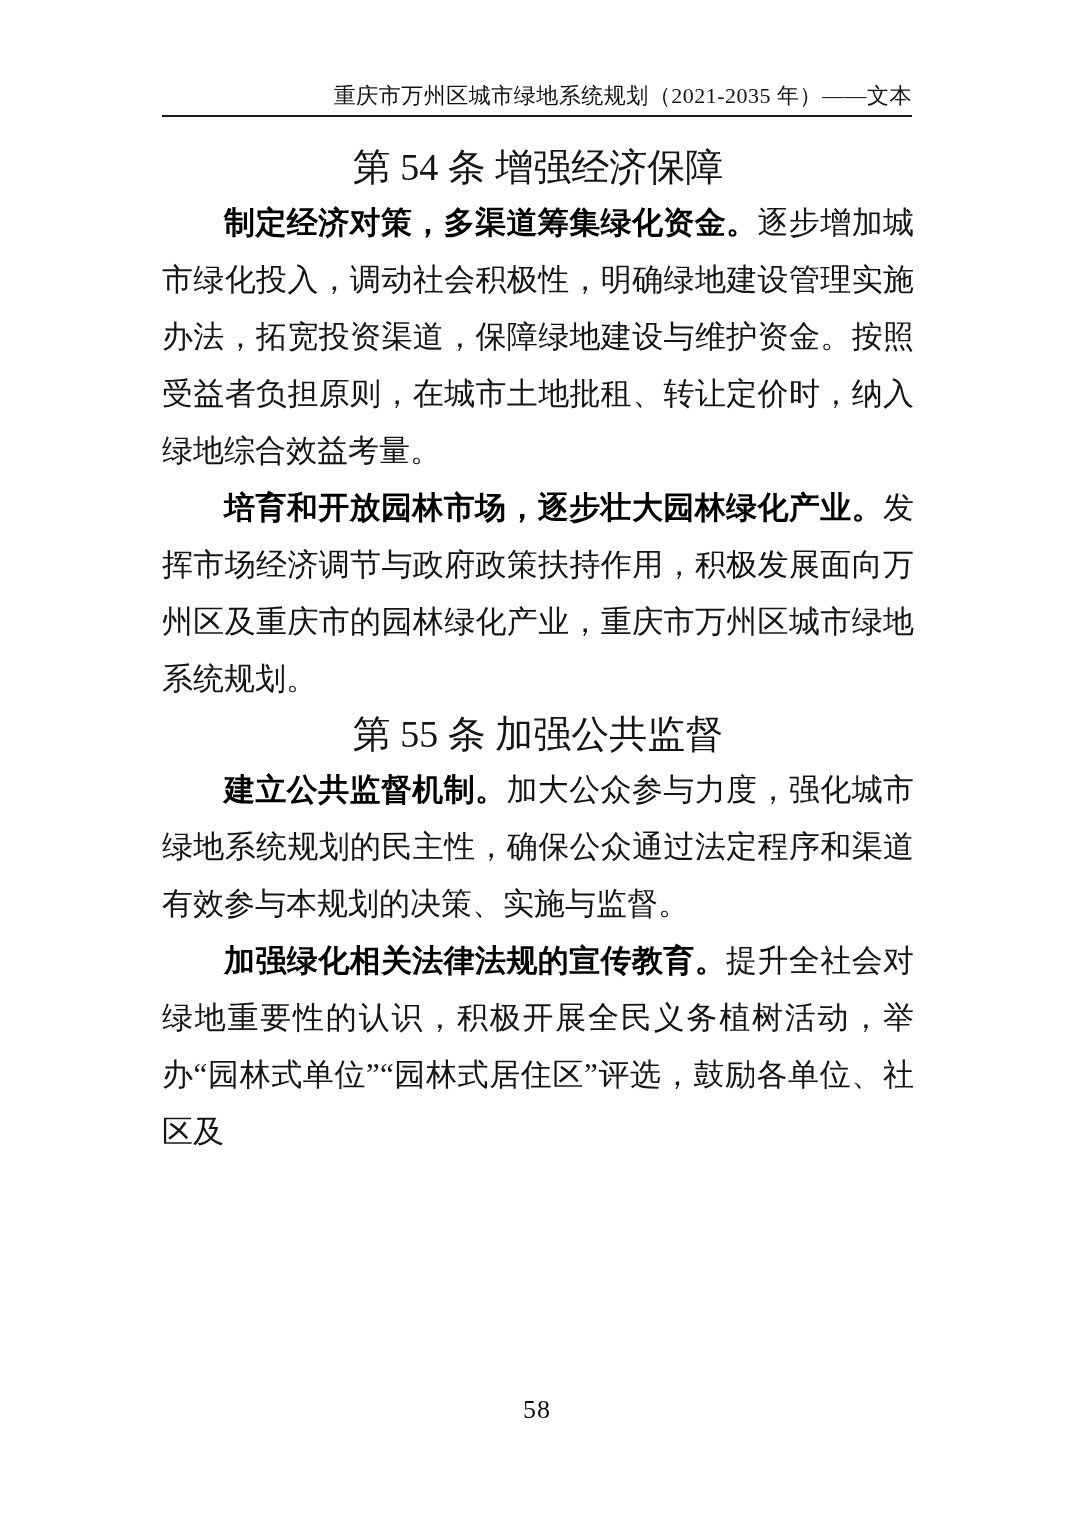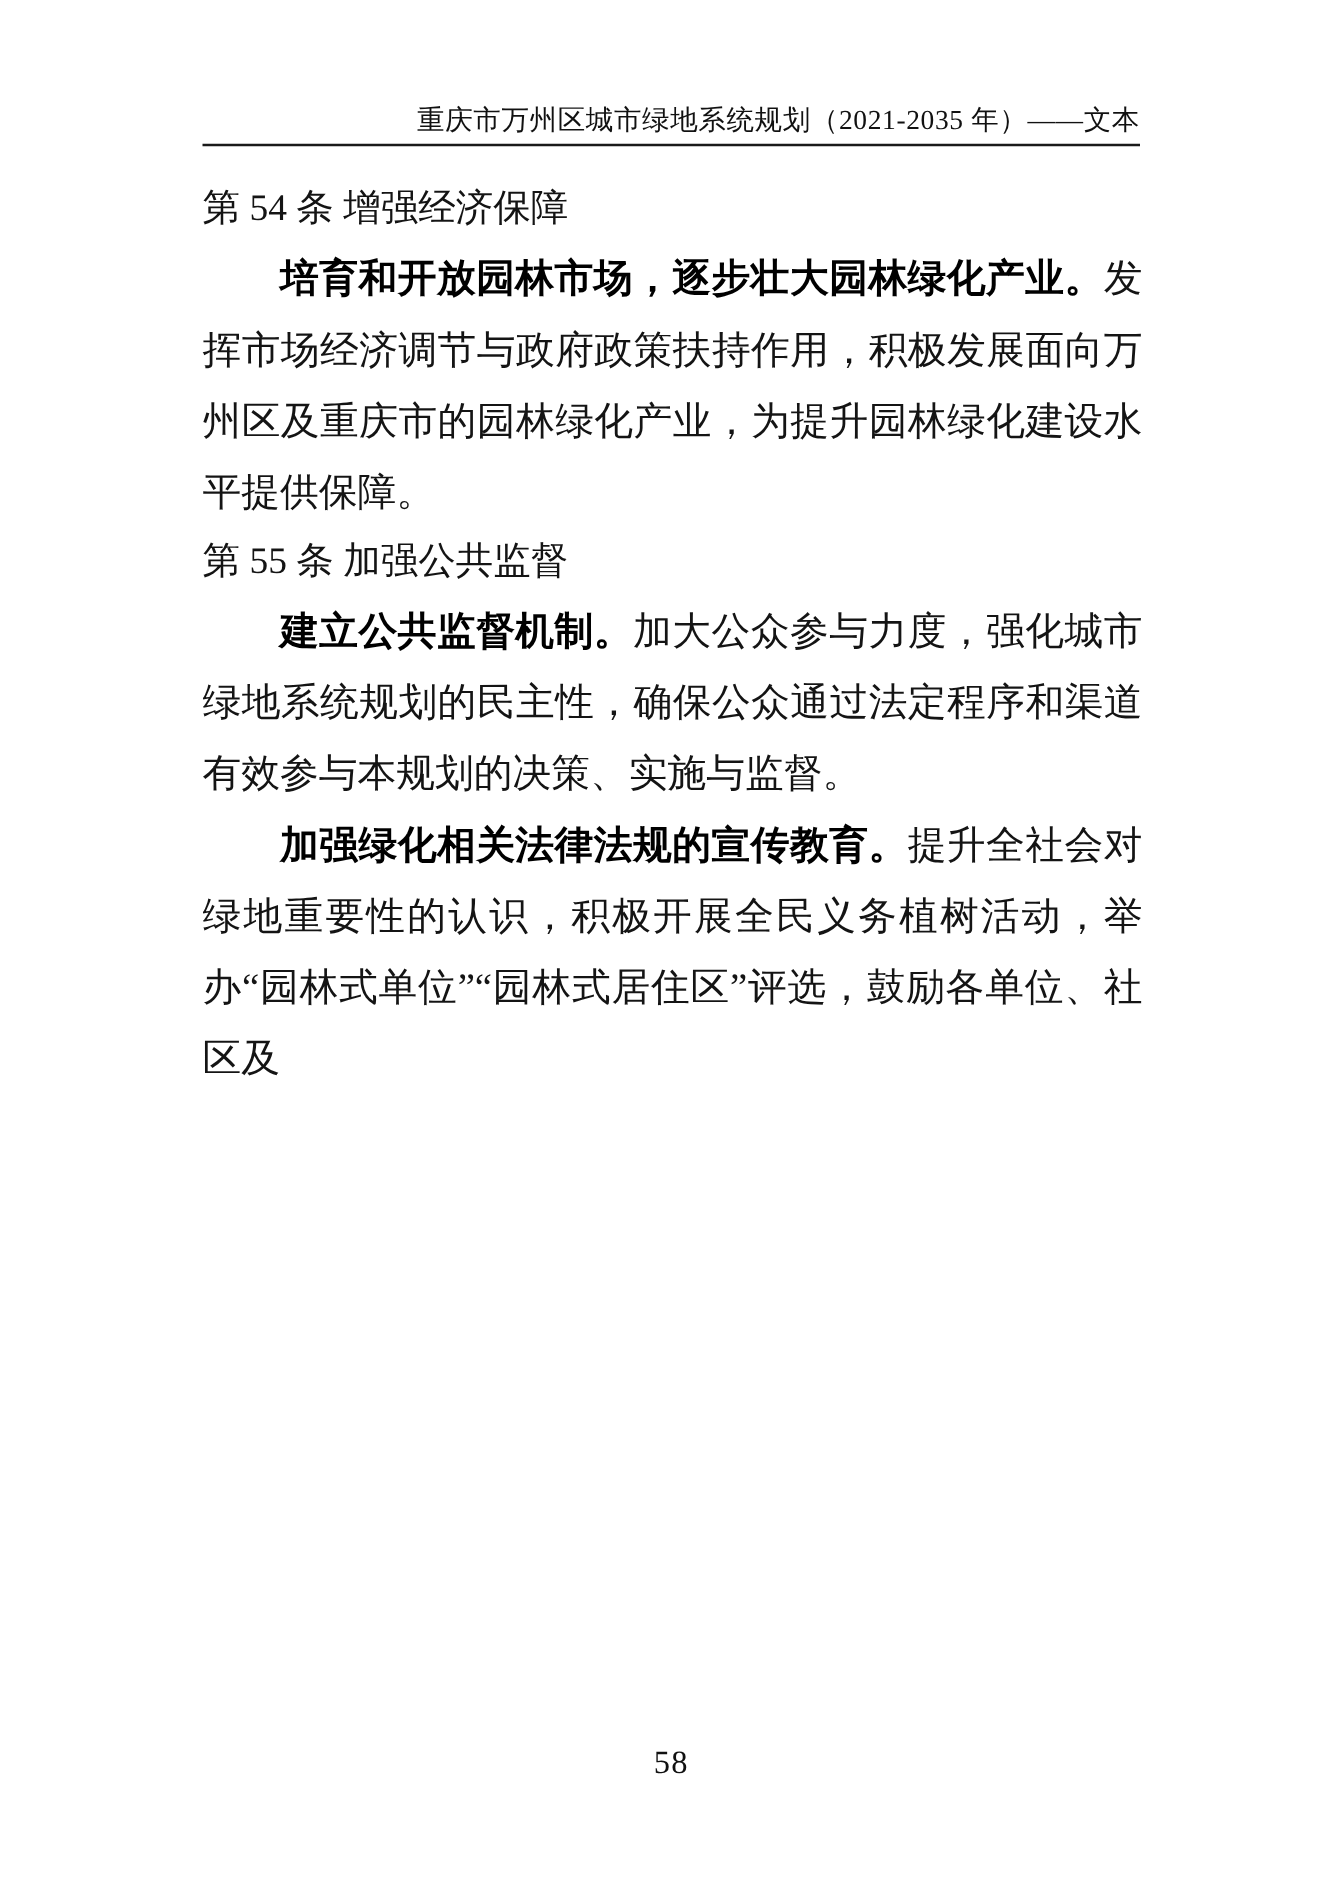--- a/index.html
+++ b/index.html
@@ -64,9 +64,9 @@
   }
   .article-heading {
     margin: 0;
-    font-size: 30px;
+    font-size: 38px;
     line-height: 54px;
-    text-align: left;
+    text-align: center;
     text-indent: 0;
     color: #141414;
   }

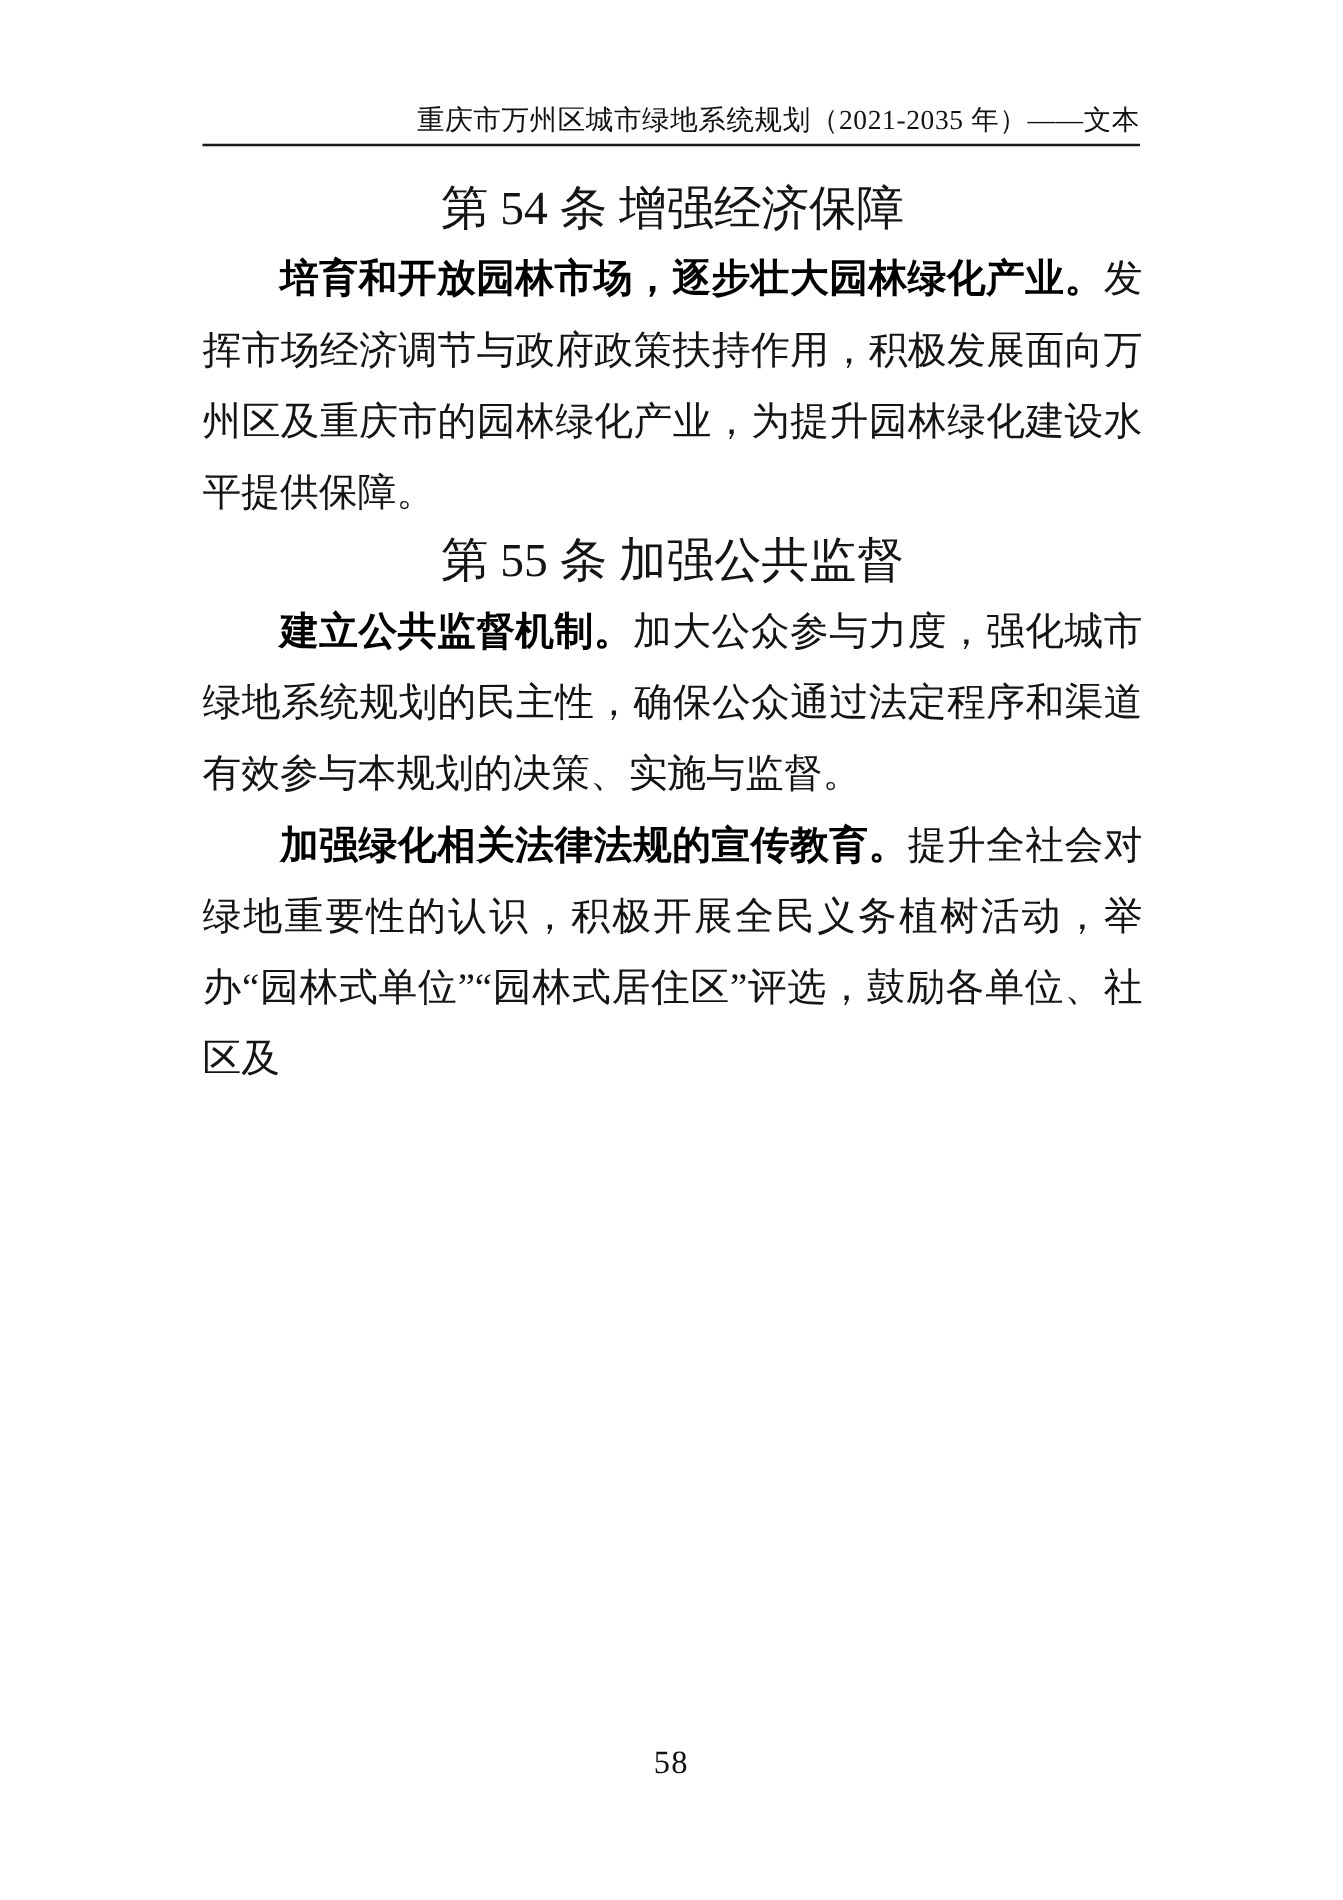--- a/index.html
+++ b/index.html
@@ -95,6 +95,7 @@
 
   <main class="doc-body">
       <p class="article-heading">第 54 条 增强经济保障</p>
+      <p class="body-paragraph"><b>制定经济对策，多渠道筹集绿化资金。</b><span>逐步增加城市绿化投入，调动社会积极性，明确绿地建设管理实施办法，拓宽投资渠道，保障绿地建设与维护资金。按照受益者负担原则，在城市土地批租、转让定价时，纳入绿地综合效益考量。</span></p>
       <p class="body-paragraph"><b>培育和开放园林市场，逐步壮大园林绿化产业。</b><span>发挥市场经济调节与政府政策扶持作用，积极发展面向万州区及重庆市的园林绿化产业，为提升园林绿化建设水平提供保障。</span></p>
       <p class="article-heading">第 55 条 加强公共监督</p>
       <p class="body-paragraph"><b>建立公共监督机制。</b><span>加大公众参与力度，强化城市绿地系统规划的民主性，确保公众通过法定程序和渠道有效参与本规划的决策、实施与监督。</span></p>

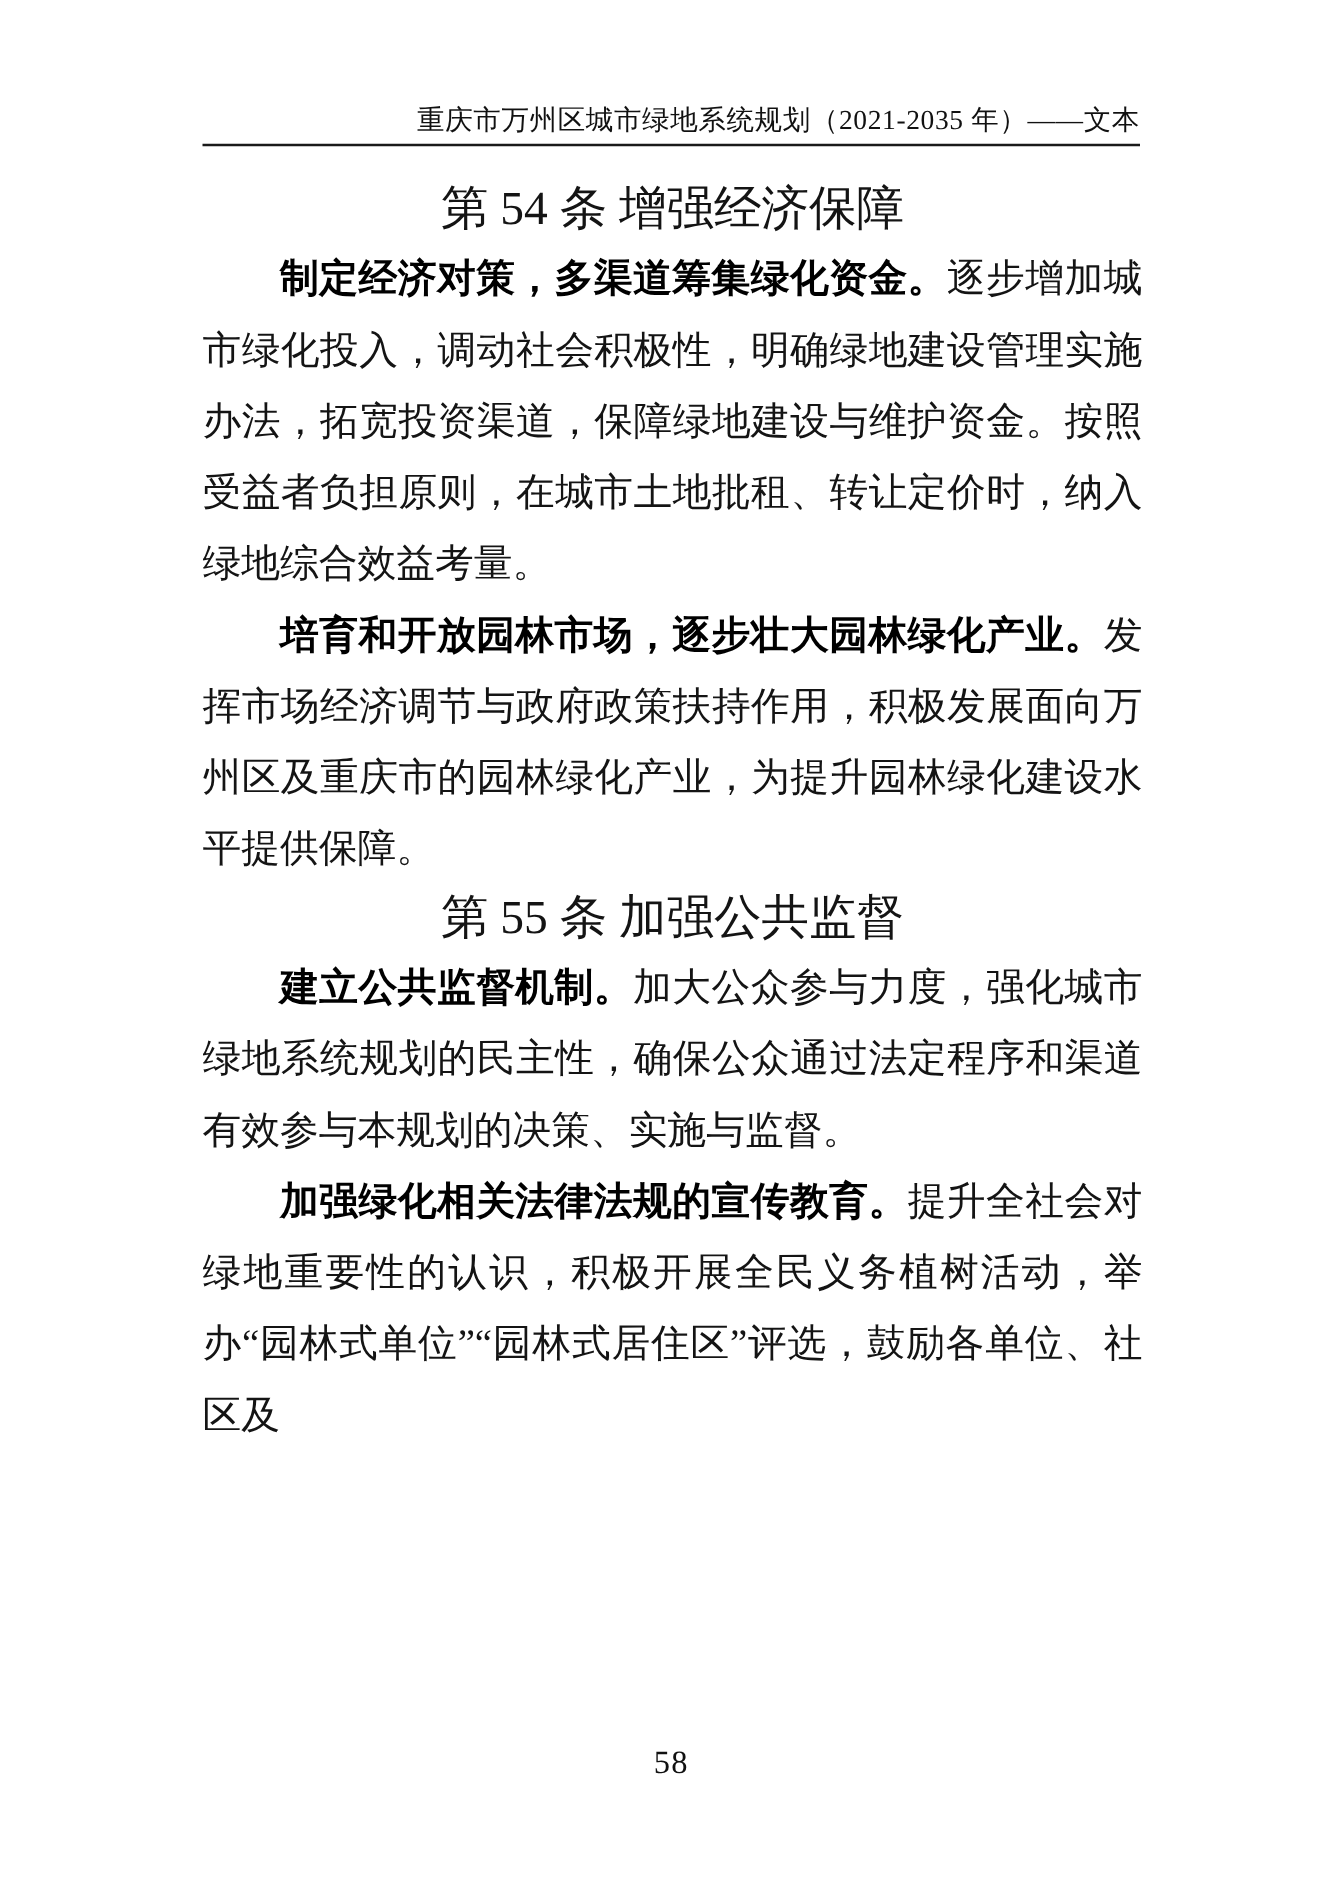--- a/index.html
+++ b/index.html
@@ -96,7 +96,7 @@
   <main class="doc-body">
       <p class="article-heading">第 54 条 增强经济保障</p>
       <p class="body-paragraph"><b>制定经济对策，多渠道筹集绿化资金。</b><span>逐步增加城市绿化投入，调动社会积极性，明确绿地建设管理实施办法，拓宽投资渠道，保障绿地建设与维护资金。按照受益者负担原则，在城市土地批租、转让定价时，纳入绿地综合效益考量。</span></p>
-      <p class="body-paragraph"><b>培育和开放园林市场，逐步壮大园林绿化产业。</b><span>发挥市场经济调节与政府政策扶持作用，积极发展面向万州区及重庆市的园林绿化产业，为提升园林绿化建设水平提供保障。</span></p>
+      <p class="body-paragraph"><b>培育和开放园林市场，逐步壮大园林绿化产业。</b><span>发挥市场经济调节与政府政策扶持作用，积极发展面向万州区及重庆市的园林绿化产业，重庆市万州区城市绿地系统规划。</span></p>
       <p class="article-heading">第 55 条 加强公共监督</p>
       <p class="body-paragraph"><b>建立公共监督机制。</b><span>加大公众参与力度，强化城市绿地系统规划的民主性，确保公众通过法定程序和渠道有效参与本规划的决策、实施与监督。</span></p>
       <p class="body-paragraph"><b>加强绿化相关法律法规的宣传教育。</b><span>提升全社会对绿地重要性的认识，积极开展全民义务植树活动，举办“园林式单位”“园林式居住区”评选，鼓励各单位、社区及</span></p>

